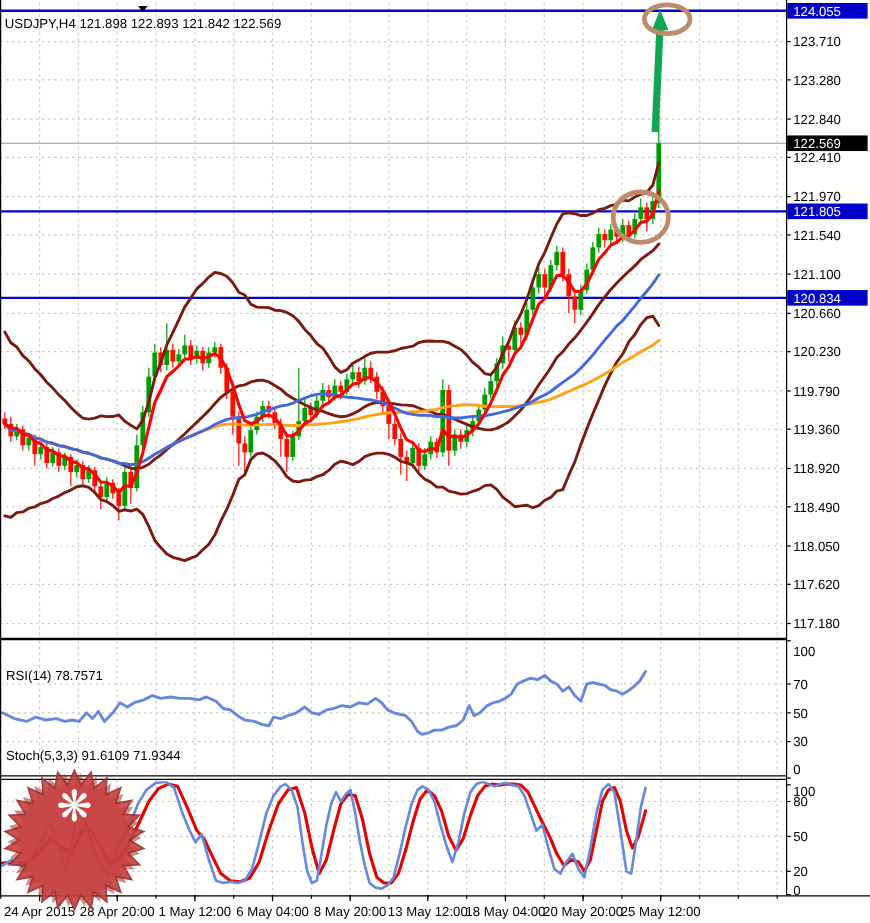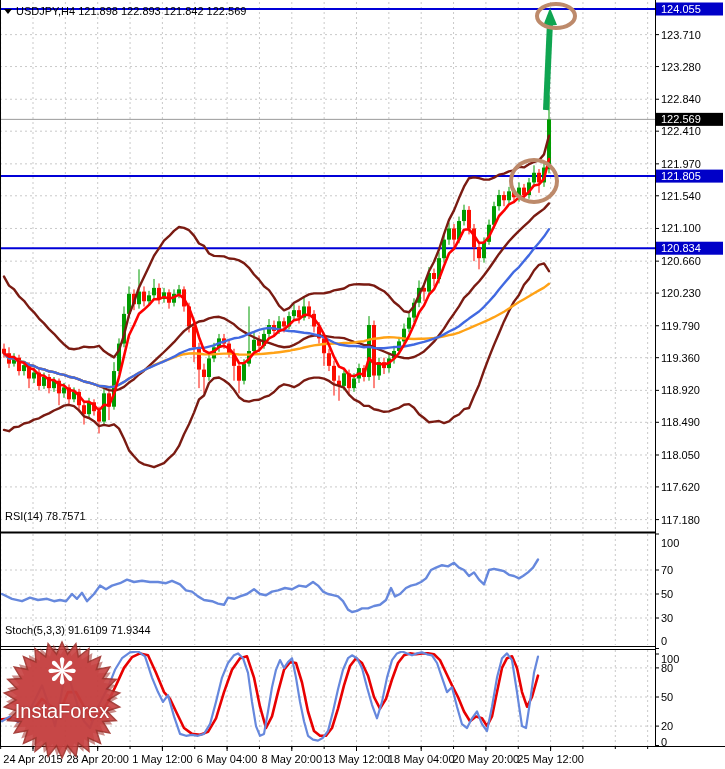--- a/index.html
+++ b/index.html
@@ -7,7 +7,7 @@
        font-family:"Liberation Sans",sans-serif;}
   #chart-svg{position:absolute;left:0;top:0;}
   .ovl{position:absolute;color:#000;font-size:11px;white-space:nowrap;z-index:5;}
-  #title-bar{left:4px;top:5px;display:flex;align-items:center;gap:4px;}
+  #title-bar{left:4px;top:5px;display:flex;align-items:center;gap:4px;flex-direction:column;}
   .tri{width:0;height:0;border-left:4px solid transparent;border-right:4px solid transparent;
        border-top:5px solid #000;display:inline-block;}
   #rsi-label{left:5px;top:510px;}

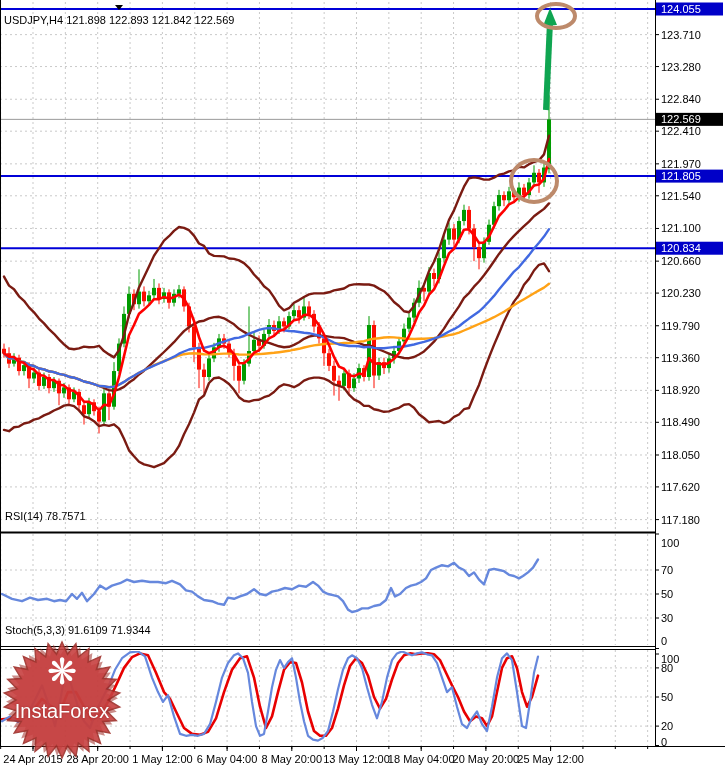--- a/index.html
+++ b/index.html
@@ -10,7 +10,7 @@
   #title-bar{left:4px;top:5px;display:flex;align-items:center;gap:4px;flex-direction:column;}
   .tri{width:0;height:0;border-left:4px solid transparent;border-right:4px solid transparent;
        border-top:5px solid #000;display:inline-block;}
-  #rsi-label{left:5px;top:510px;}
+  #rsi-label{left:5px;top:558px;}
   #stoch-label{left:5px;top:624px;z-index:3;}
   #brand{left:1px;top:700px;width:122px;text-align:center;font-size:20px;color:#fff;z-index:6;
          text-shadow:0 0 2px rgba(120,20,20,.6);}

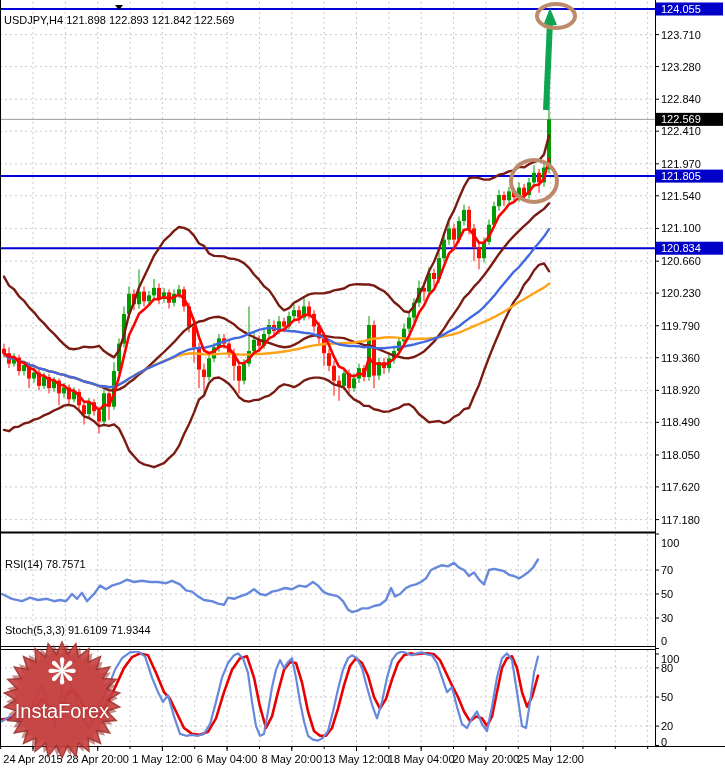--- a/index.html
+++ b/index.html
@@ -486,7 +486,6 @@
   </div>
   <div class="ovl" id="rsi-label">RSI(14) 78.7571</div>
   <div class="ovl" id="stoch-label">Stoch(5,3,3) 91.6109 71.9344</div>
-  <div class="ovl" id="brand">InstaForex</div>
 </div>
 
 </body></html>

